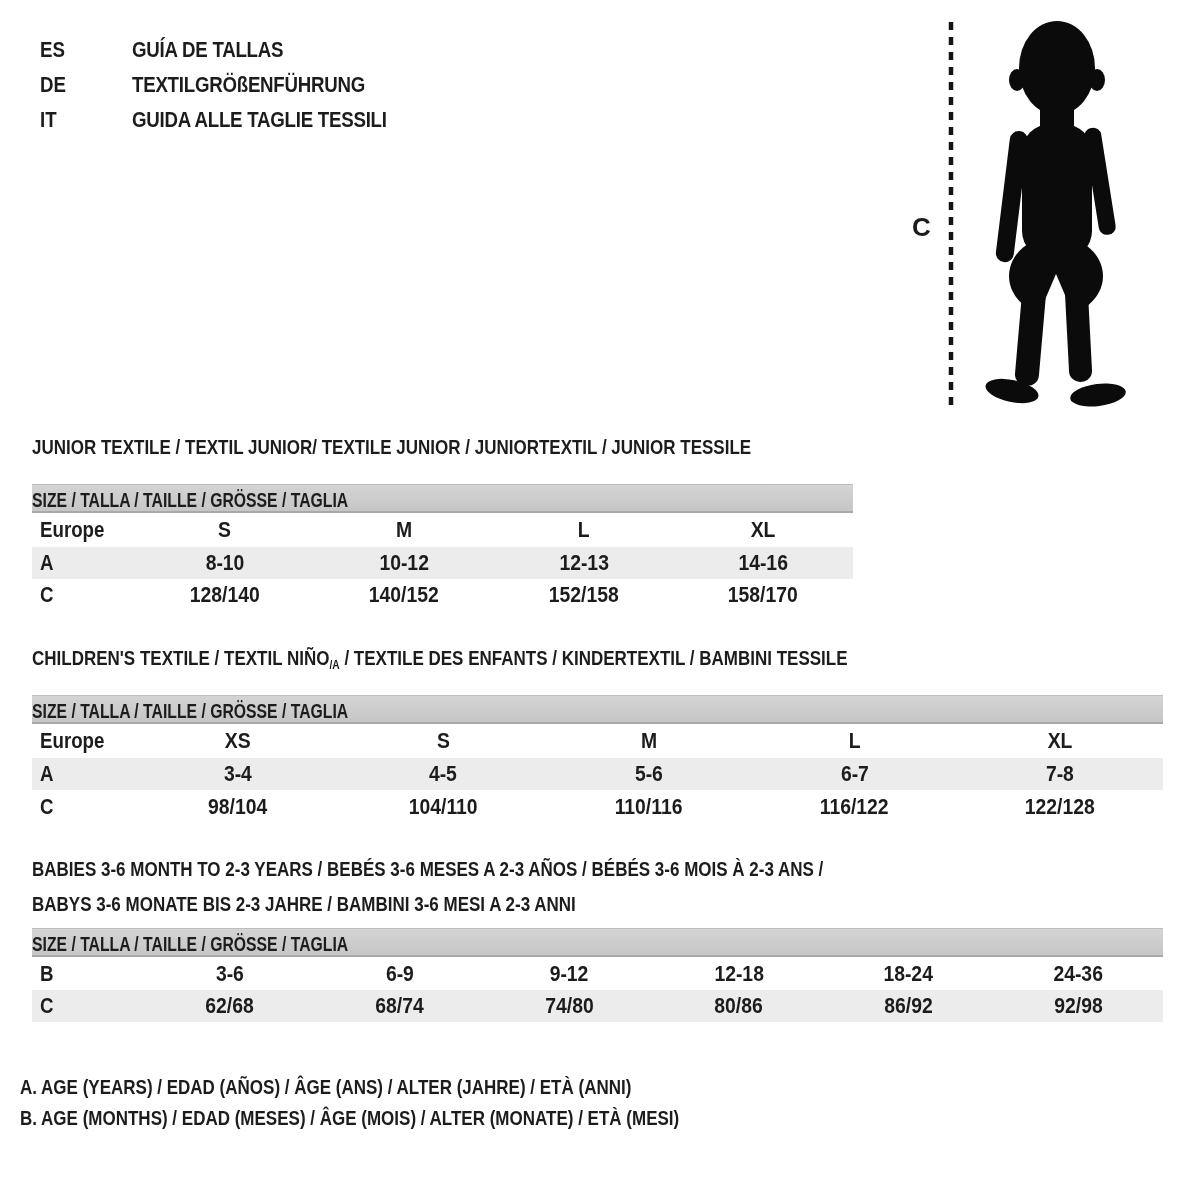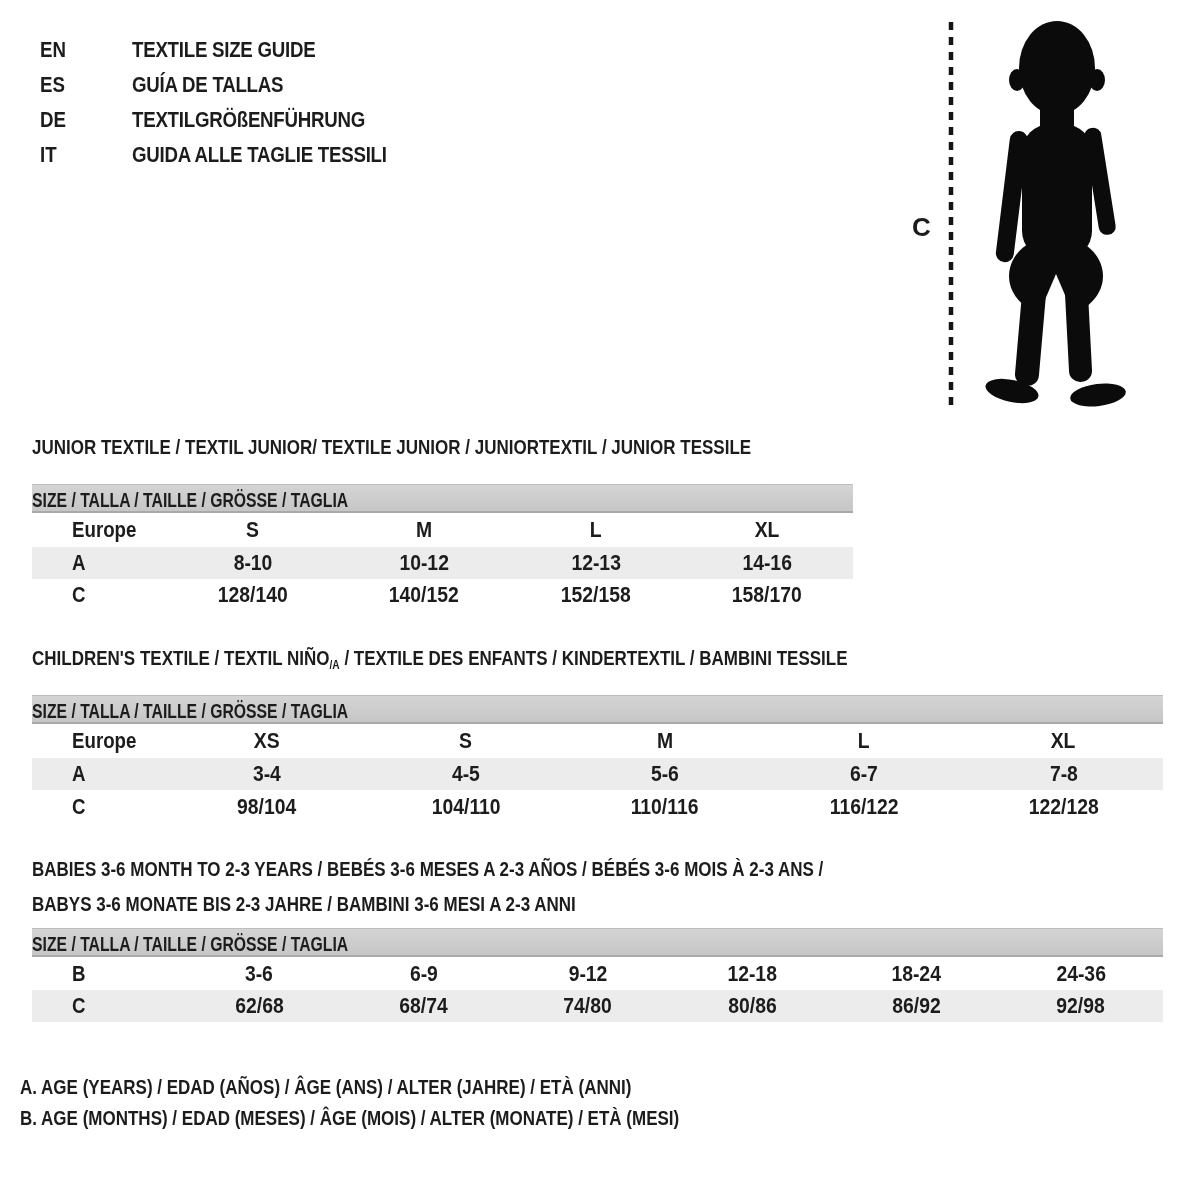--- a/index.html
+++ b/index.html
@@ -55,10 +55,6 @@
 <div class="page">
 
   <div class="langs">
-    <div class="lang-row">
-      <span class="lang-code"><span class="cond">EN</span></span>
-      <span class="lang-title cond">TEXTILE SIZE GUIDE</span>
-    </div>
     <div class="lang-row">
       <span class="lang-code"><span class="cond">ES</span></span>
       <span class="lang-title cond">GUÍA DE TALLAS</span>

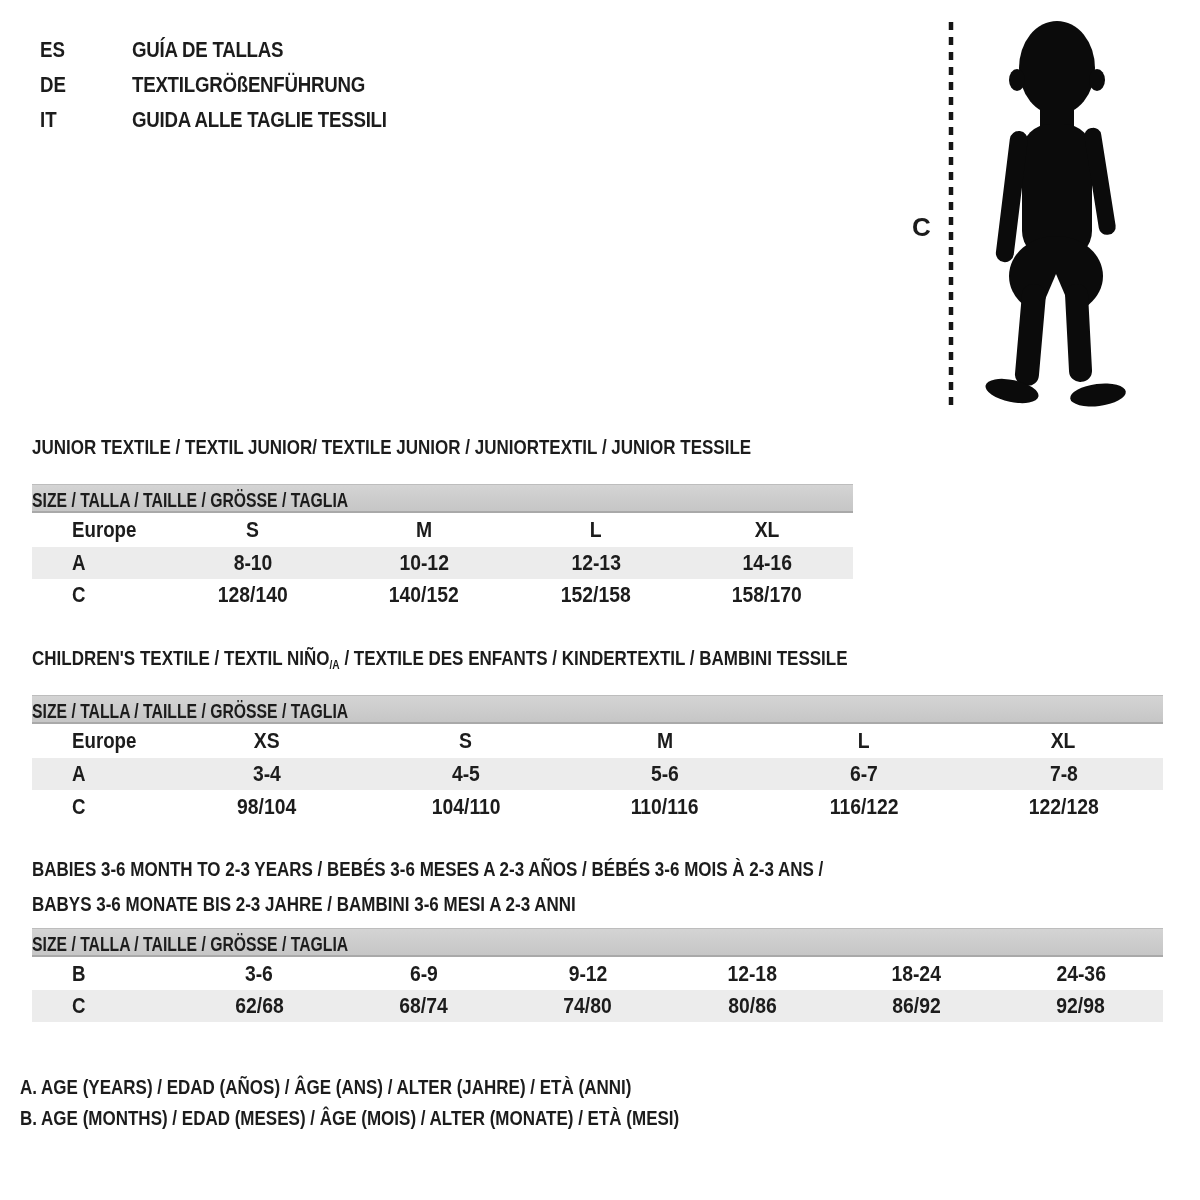--- a/index.html
+++ b/index.html
@@ -40,7 +40,7 @@
   .t-bar .bar-text { transform:scaleX(.75); transform-origin:0 50%; display:inline-block; white-space:nowrap; }
   .t-row { display:flex; align-items:center; height:33px; font-size:22px; }
   .t-row.shade { background:#ececec; }
-  .t-row .lab { box-sizing:border-box; padding-left:8px;margin-left:32px; }
+  .t-row .lab { box-sizing:border-box; padding-left:8px; }
   .t1 .lab, .t2 .lab { width:103px; }
   .t3 .lab { width:113px; }
   .t-row .cell { flex:1; text-align:center; }

